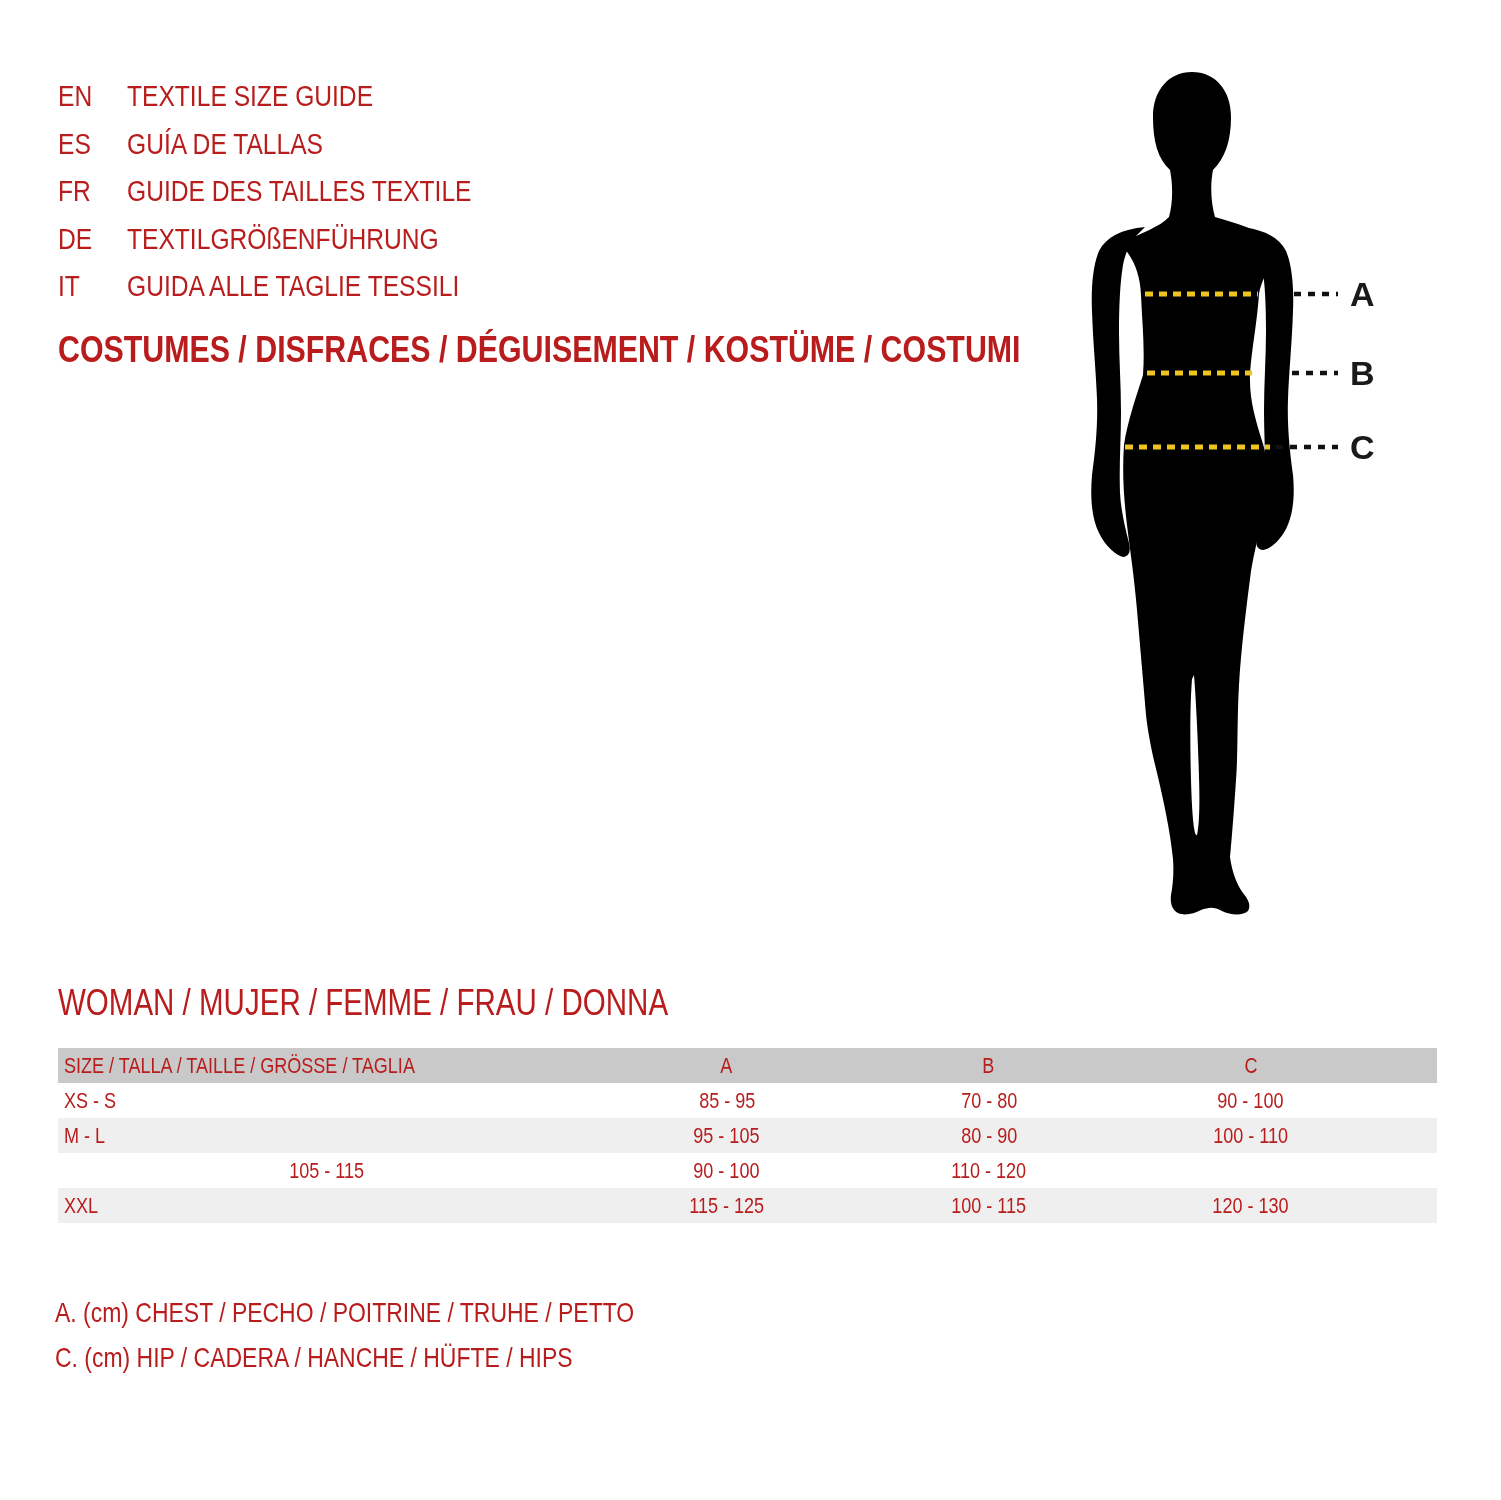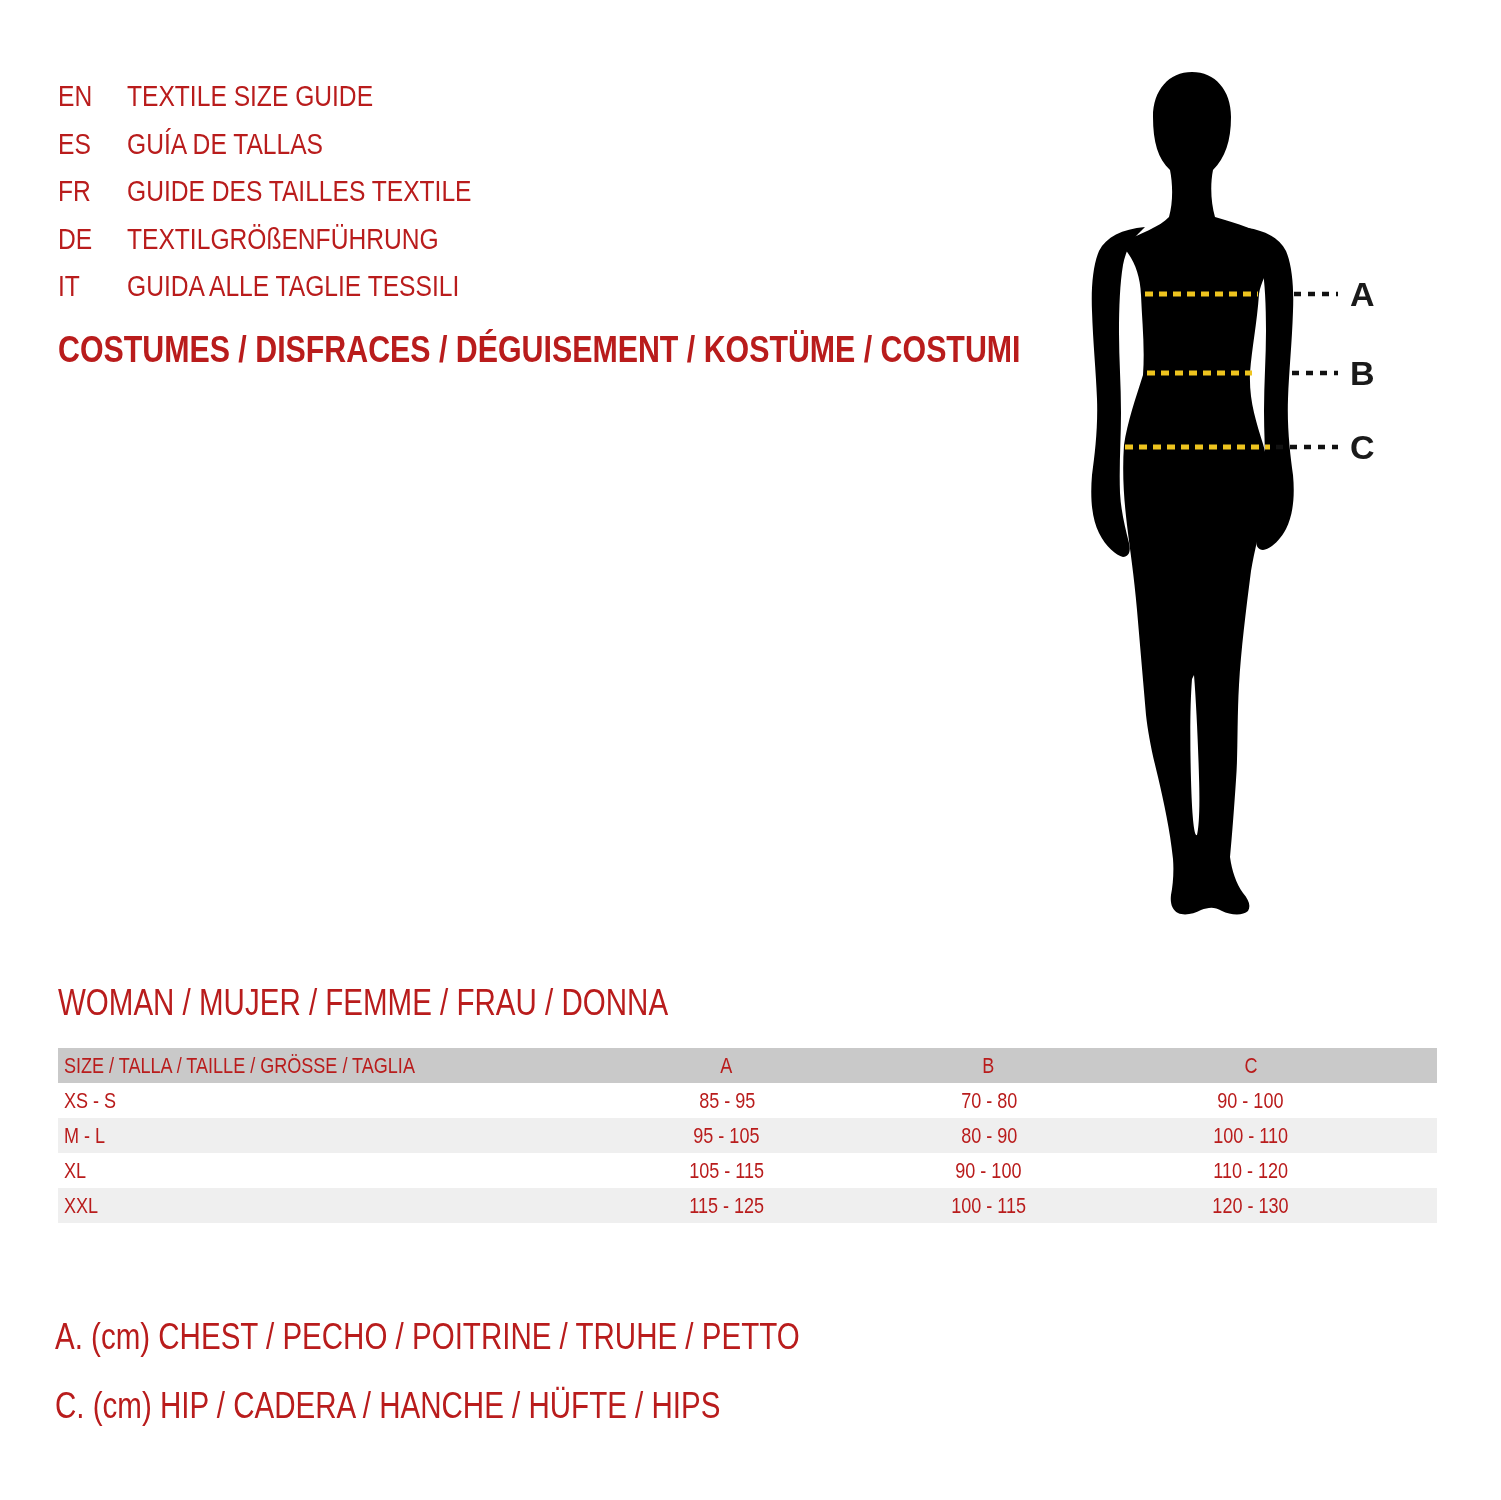--- a/index.html
+++ b/index.html
@@ -191,7 +191,6 @@
       <span></span>
     </div>
     <div class="trow">
-      <span class="c0"><span class="cx">XL</span></span>
       <span class="cc"><span class="cxc">105 - 115</span></span>
       <span class="cc"><span class="cxc">90 - 100</span></span>
       <span class="cc"><span class="cxc">110 - 120</span></span>

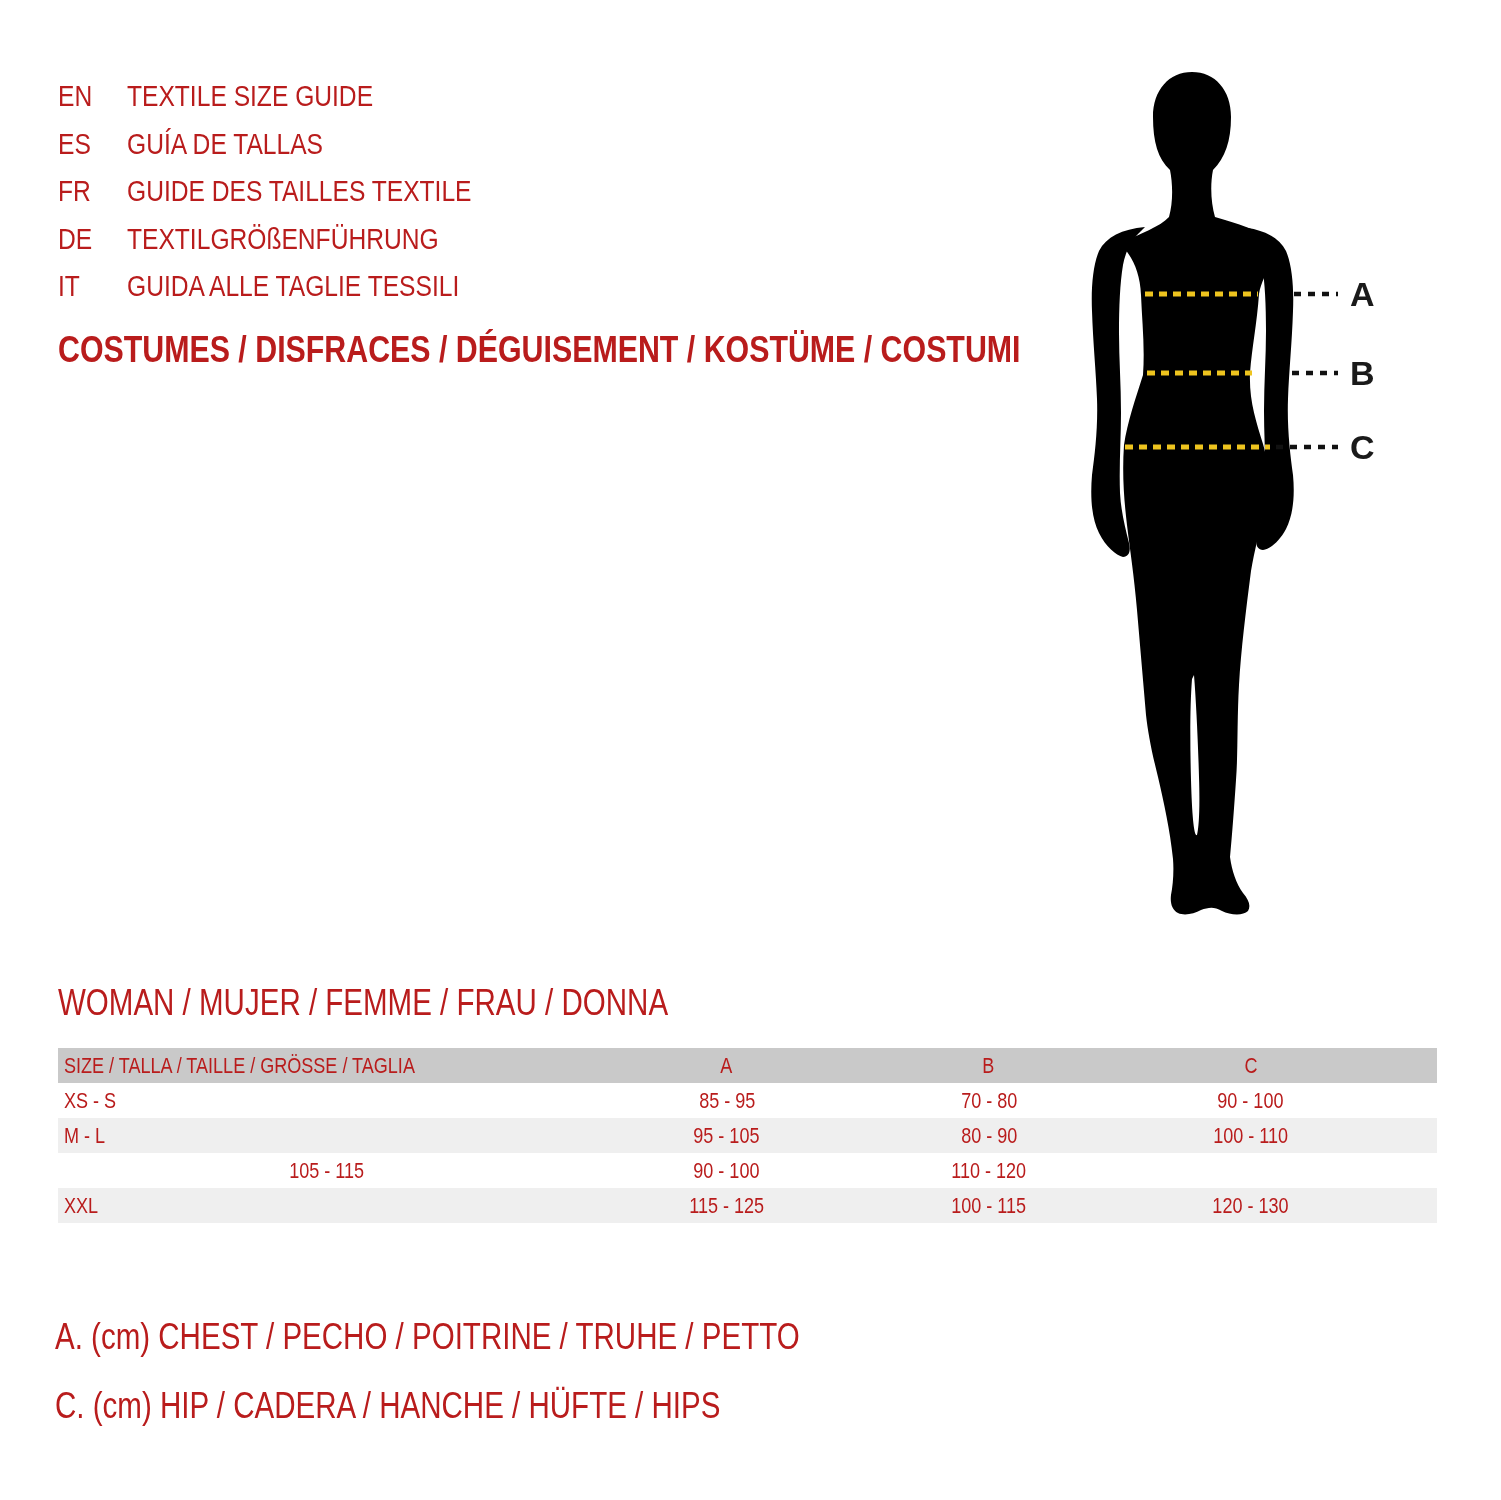--- a/index.html
+++ b/index.html
@@ -41,7 +41,7 @@
 
   
   .legend{position:absolute;left:55px;top:1290px;}
-  .legend-row{height:45px;line-height:45px;font-size:36px;margin-top:24px;}
+  .legend-row{height:45px;line-height:45px;font-size:28px;}
 </style>
 </head>
 <body>

